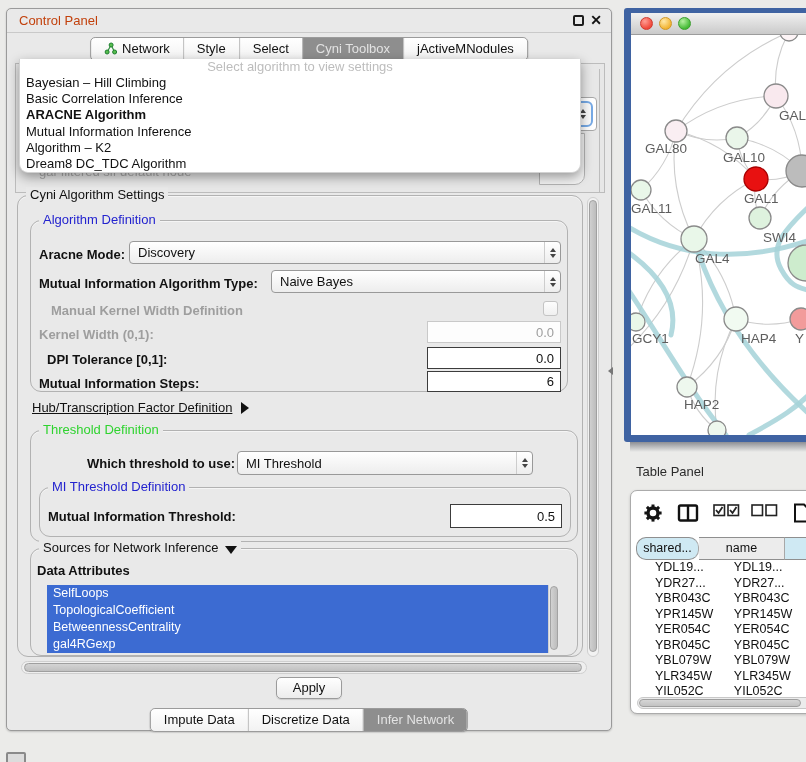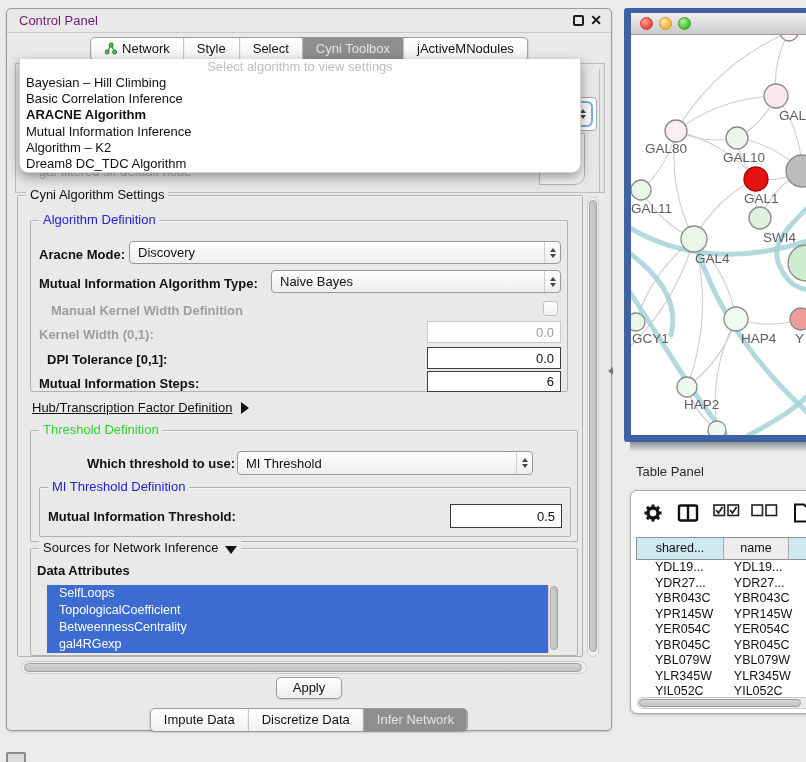--- a/index.html
+++ b/index.html
@@ -10,7 +10,7 @@
 
 .cp-win { left:6px; top:8px; width:606px; height:723px; background:#e9e9e9; border:1px solid #9a9a9a; border-radius:5px; box-shadow:0 1px 2px rgba(0,0,0,.18); }
 .cp-titlebar { left:0; top:0; right:0; height:24px; border-bottom:1px solid #c9c9c9; border-radius:5px 5px 0 0; }
-.cp-title { left:12px; top:4px; font-size:13px; color:#701a75; }
+.cp-title { left:12px; top:4px; font-size:13px; color:#c2410c; }
 .float-btn { right:27px; top:6px; width:11px; height:11px; border:2px solid #1c1c1c; border-radius:2px; background:transparent; }
 .close-btn { right:9px; top:3px; font-size:14px; font-weight:bold; color:#111; }
 

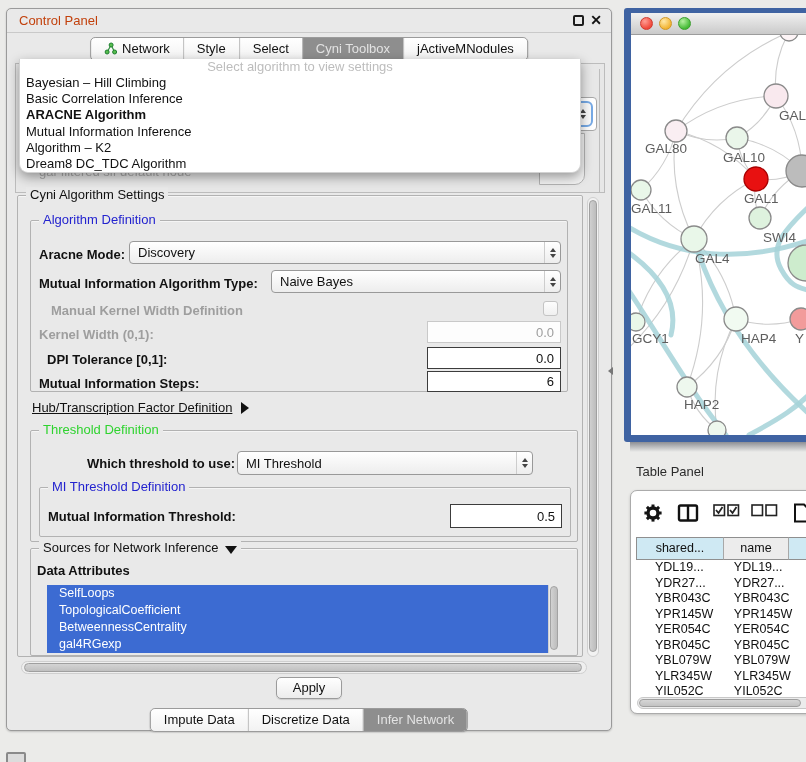--- a/index.html
+++ b/index.html
@@ -36,7 +36,7 @@
 .pop-item.sel { font-weight:bold; }
 
 
-.gbox { position:absolute; border:1px solid #b2b2b2; border-radius:2px; box-shadow:inset 0 1px 0 rgba(255,255,255,.55); }
+.gbox { position:absolute; border:1px solid #b2b2b2; border-radius:11px; box-shadow:inset 0 1px 0 rgba(255,255,255,.55); }
 .leg { position:absolute; top:-9px; left:8px; background:#e9e9e9; padding:0 4px; font-size:13px; white-space:nowrap; }
 .leg.blue { color:#2323cf; }
 .leg.green { color:#2fd32f; }

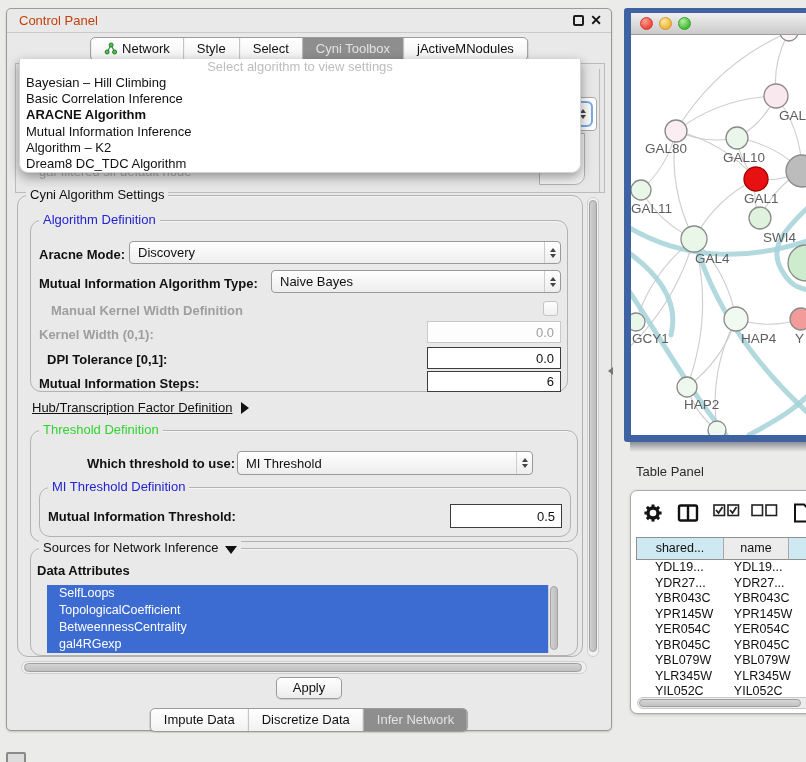--- a/index.html
+++ b/index.html
@@ -350,7 +350,7 @@
           </svg></span>
       </div>
     <div class="tbl-head" id="tbl-head">
-        <div class="th hl" style="width: 88px;">shared...</div>
+        <div class="th hl" style="width: 63px; border-radius: 10px;">shared...</div>
         <div class="th" style="width: 65px;">name</div>
         <div class="th hl" style="width: 48px;"></div>
       </div>

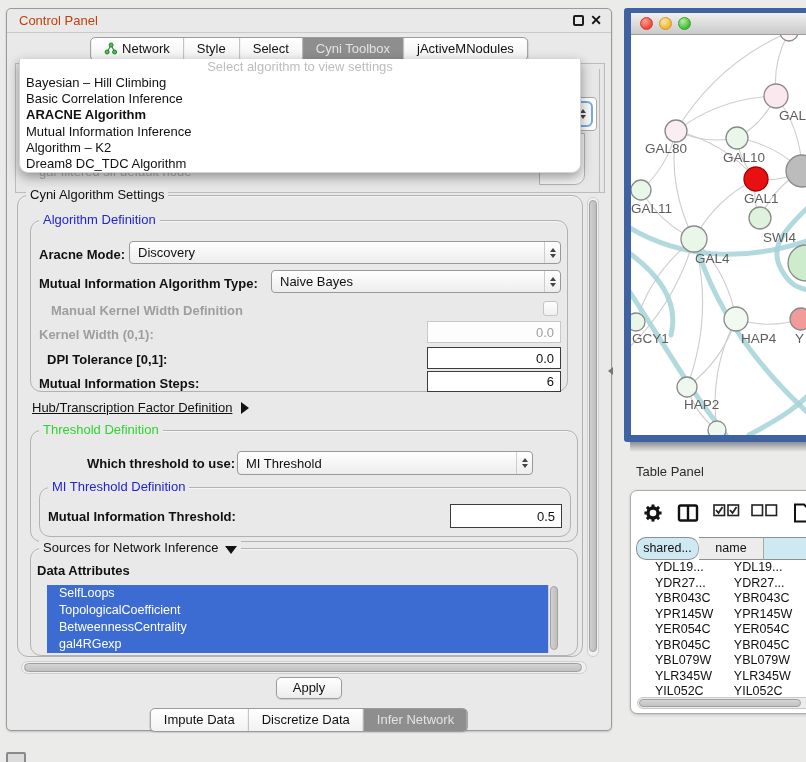--- a/index.html
+++ b/index.html
@@ -351,7 +351,7 @@
       </div>
     <div class="tbl-head" id="tbl-head">
         <div class="th hl" style="width: 63px; border-radius: 10px;">shared...</div>
-        <div class="th" style="width: 65px;">name</div>
+        <div class="th" style="width: 86px;">name</div>
         <div class="th hl" style="width: 48px;"></div>
       </div>
     <div class="rows" id="tbl-rows">

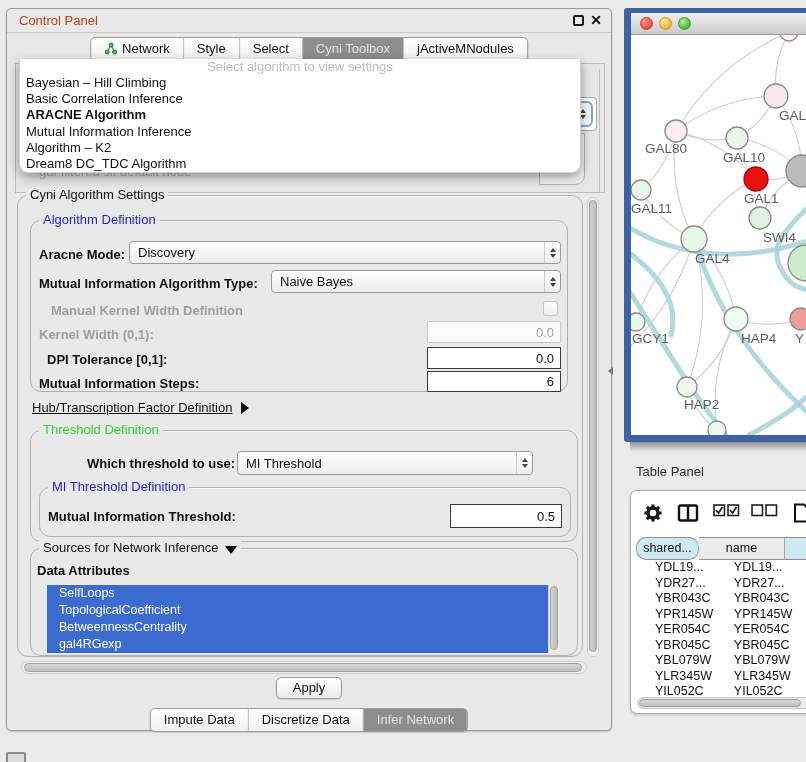--- a/index.html
+++ b/index.html
@@ -59,7 +59,7 @@
 .tri-d { display:inline-block; width:0; height:0; border-left:6px solid transparent; border-right:6px solid transparent; border-top:8px solid #111; margin-left:6px; vertical-align:-2px; }
 
 .attr-list { position:absolute; left:16px; top:36px; width:512px; height:68px; background:#fff; }
-.attr-item { height:17px; line-height:17px; background:#3c6bd2; color:#fff; font-size:12.5px; padding-left:12px; white-space:nowrap; }
+.attr-item { height:17px; line-height:17px; background:#3c6bd2; color:#fff; font-size:12.5px; padding-left:6px; white-space:nowrap; }
 .attr-sb { position:absolute; right:0; top:0; width:11px; height:68px; background:#eaeaea; border-left:1px solid #d0d0d0; }
 .attr-sb .thumb { position:absolute; left:1px; top:1px; width:8px; height:64px; background:linear-gradient(90deg,#d2d2d2,#bdbdbd); border:1px solid #a3a3a3; border-radius:4px; }
 

